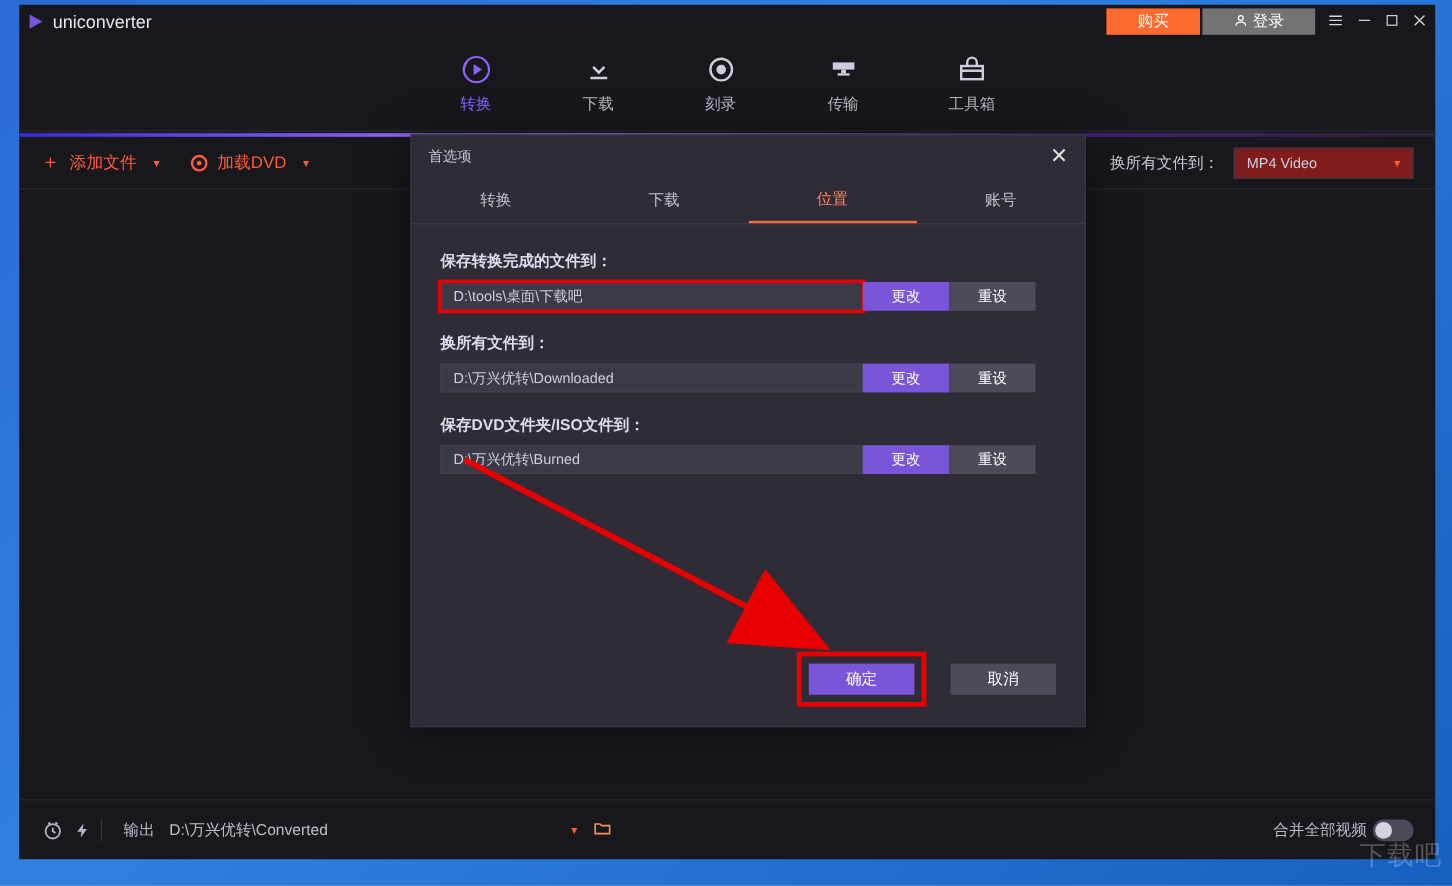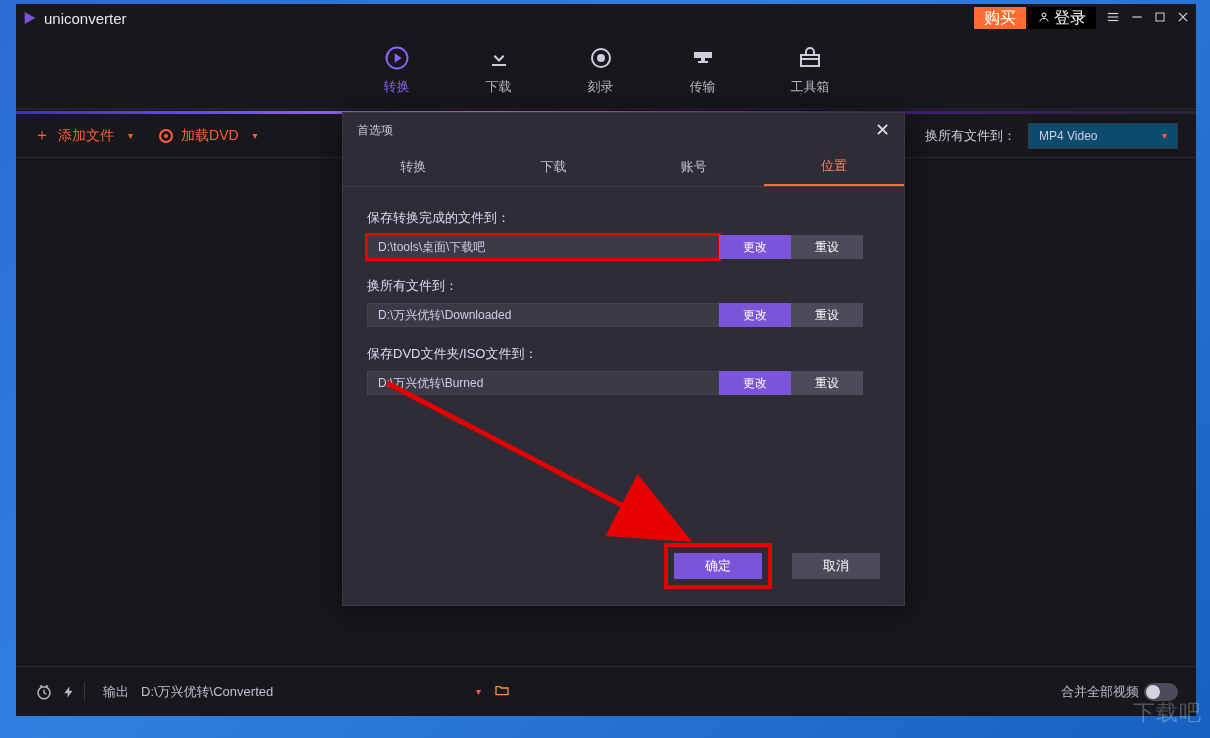--- a/index.html
+++ b/index.html
@@ -10,7 +10,7 @@
   .logo { display: flex; align-items: center; gap: 6px; font-size: 15px; color: #e8e6f0; }
   .logo svg { width: 16px; height: 16px; }
   .titlebar .spacer { flex: 1; }
-  .tb-btn { height: 22px; display: inline-flex; align-items: center; padding: 0 10px; font-size: 16px; color: #fff; border: none; cursor: pointer; }
+  .tb-btn { height: 22px; display: inline-flex; align-items: center; padding: 0 26px; font-size: 13px; color: #fff; border: none; cursor: pointer; }
   .buy { background: #ff6a2f; }
   .login { background: #000000; margin-left: 2px; }
   .login .icon { margin-right: 4px; }

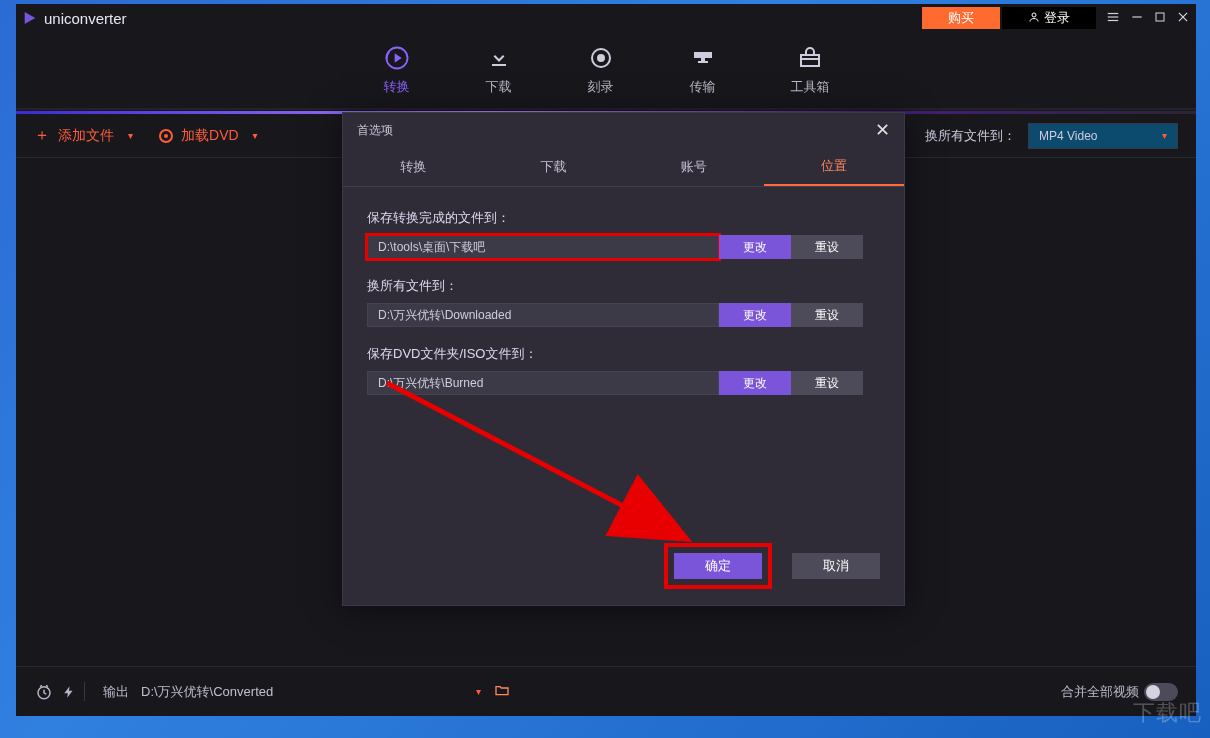--- a/index.html
+++ b/index.html
@@ -12,7 +12,7 @@
   .titlebar .spacer { flex: 1; }
   .tb-btn { height: 22px; display: inline-flex; align-items: center; padding: 0 26px; font-size: 13px; color: #fff; border: none; cursor: pointer; }
   .buy { background: #ff6a2f; }
-  .login { background: #000000; margin-left: 2px; }
+  .login { background: #737373; margin-left: 2px; }
   .login .icon { margin-right: 4px; }
   .win-ctrl { display: flex; align-items: center; gap: 10px; margin-left: 10px; color: #d6d3e1; font-size: 14px; }
   .win-ctrl span, .win-ctrl svg { cursor: pointer; }

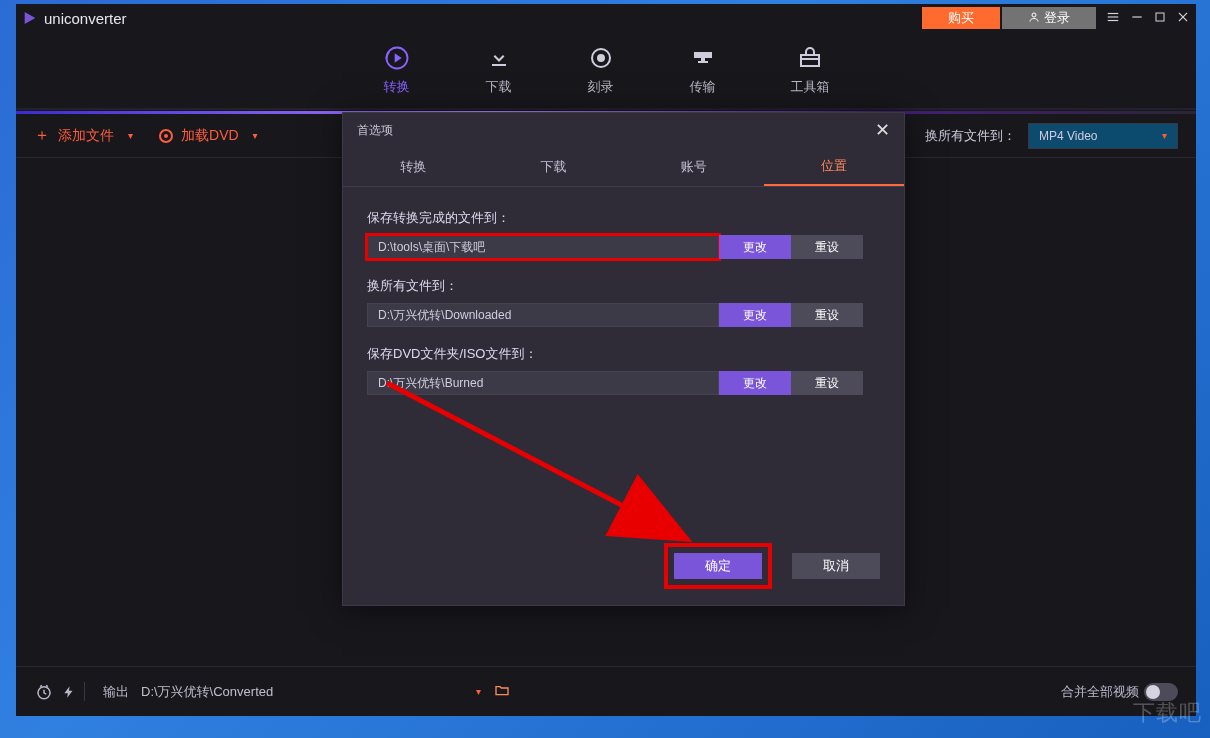--- a/index.html
+++ b/index.html
@@ -31,7 +31,7 @@
   .fbtn.dvd .ring { width: 14px; height: 14px; border: 2px solid #ff5c3c; border-radius: 50%; position: relative; }
   .fbtn.dvd .ring::after { content: ""; position: absolute; left: 3px; top: 3px; width: 4px; height: 4px; background: #ff5c3c; border-radius: 50%; }
   .actionbar .right { margin-left: auto; display: flex; align-items: center; gap: 12px; font-size: 13px; color: #cdcadb; }
-  .fmtselect { width: 150px; height: 26px; background: #0c4a6e; border: 1px solid #3a3745; display: flex; align-items: center; justify-content: space-between; padding: 0 10px; font-size: 12px; color: #cfccdd; }
+  .fmtselect { width: 150px; height: 26px; background: #7f1d1d; border: 1px solid #3a3745; display: flex; align-items: center; justify-content: space-between; padding: 0 10px; font-size: 12px; color: #cfccdd; }
   .fmtselect .c { color: #ff5c3c; font-size: 10px; }
   
   .content { flex: 1; position: relative; }

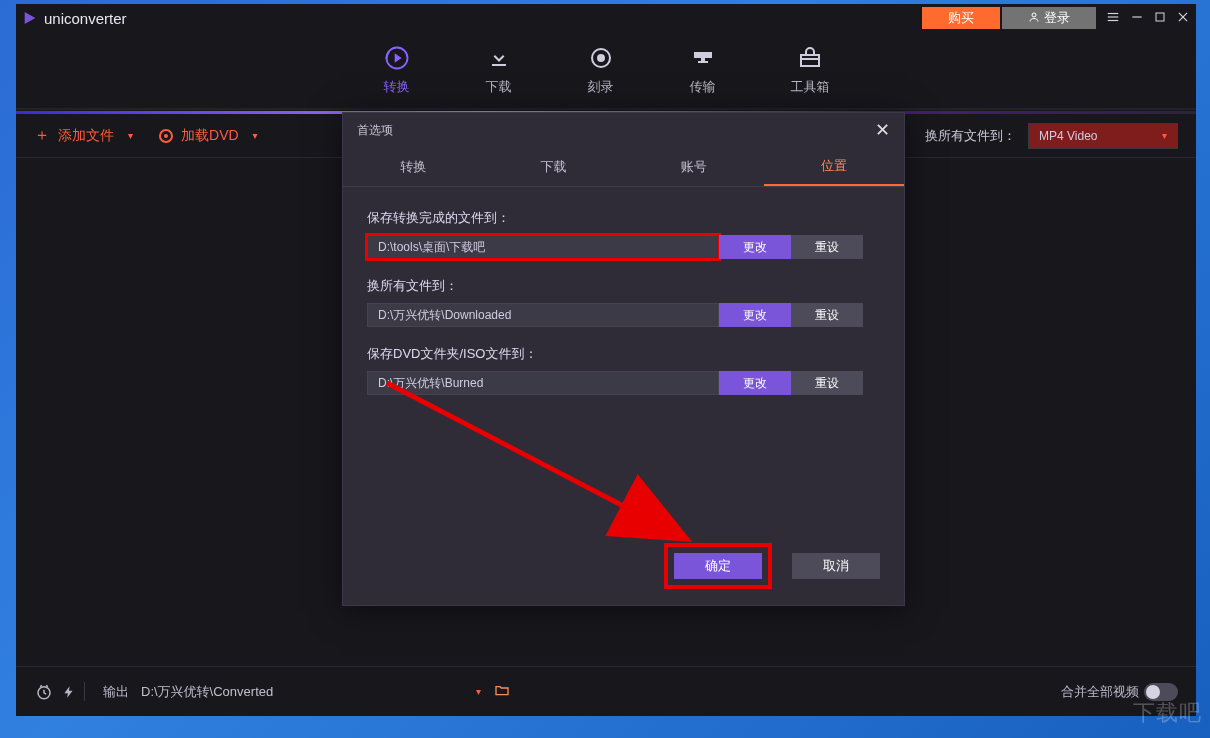--- a/index.html
+++ b/index.html
@@ -229,8 +229,8 @@
     <div class="dlg-tabs">
       <div class="dlg-tab">转换</div>
       <div class="dlg-tab">下载</div>
+      <div class="dlg-tab active">位置</div>
       <div class="dlg-tab">账号</div>
-      <div class="dlg-tab active">位置</div>
     </div>
     <div class="dlg-body">
       <div class="group">

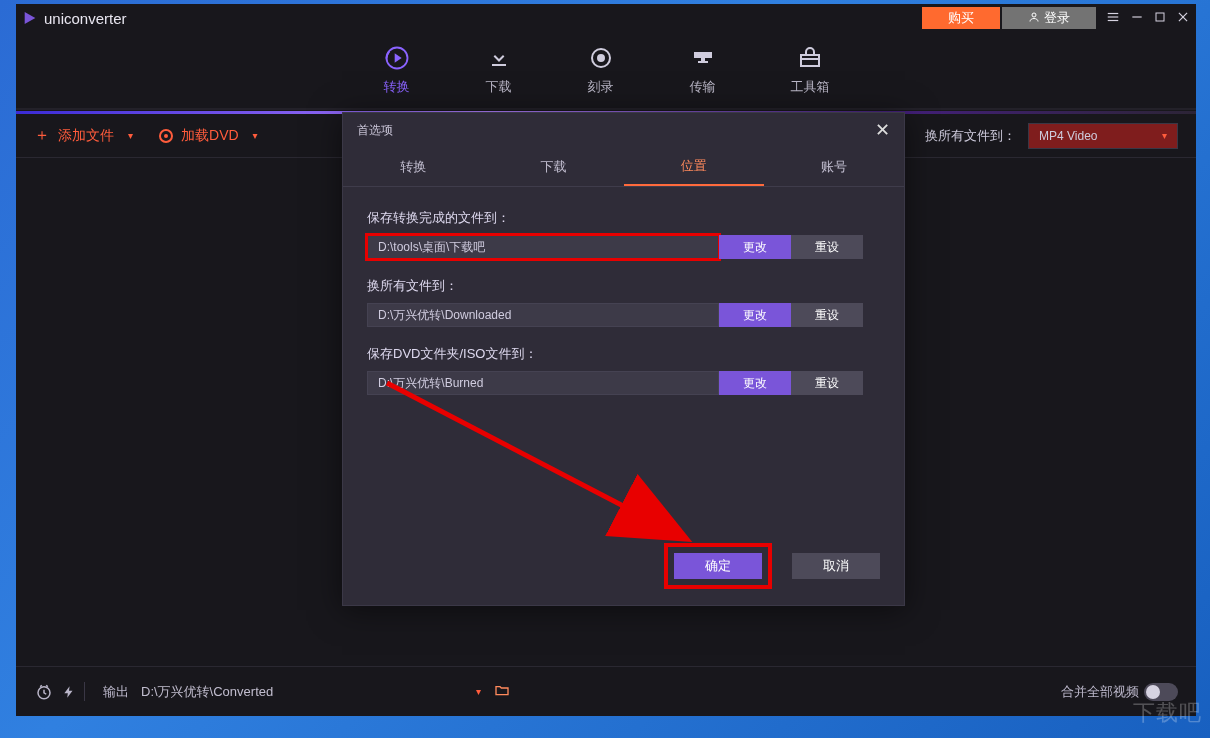--- a/index.html
+++ b/index.html
@@ -55,7 +55,7 @@
   .dlg-tab.active { color: #ff8a5c; border-bottom: 2px solid #ff6a3c; }
   .dlg-body { padding: 22px 24px 0 24px; flex: 1; position: relative; }
   .group { margin-bottom: 18px; }
-  .glabel { font-size: 13px; color: #ded9ef; margin-bottom: 8px; }
+  .glabel { font-size: 13px; color: #ded9ef; margin-bottom: 8px; font-weight: bold; }
   .grow2 { display: flex; }
   .pathbox { flex: 0 0 352px; height: 24px; background: #3d3a48; border: 1px solid #454252; padding: 0 10px; font-size: 12px; color: #d0ccdf; display: flex; align-items: center; }
   .pbtn { width: 72px; height: 24px; border: none; color: #fff; font-size: 12px; cursor: pointer; }

